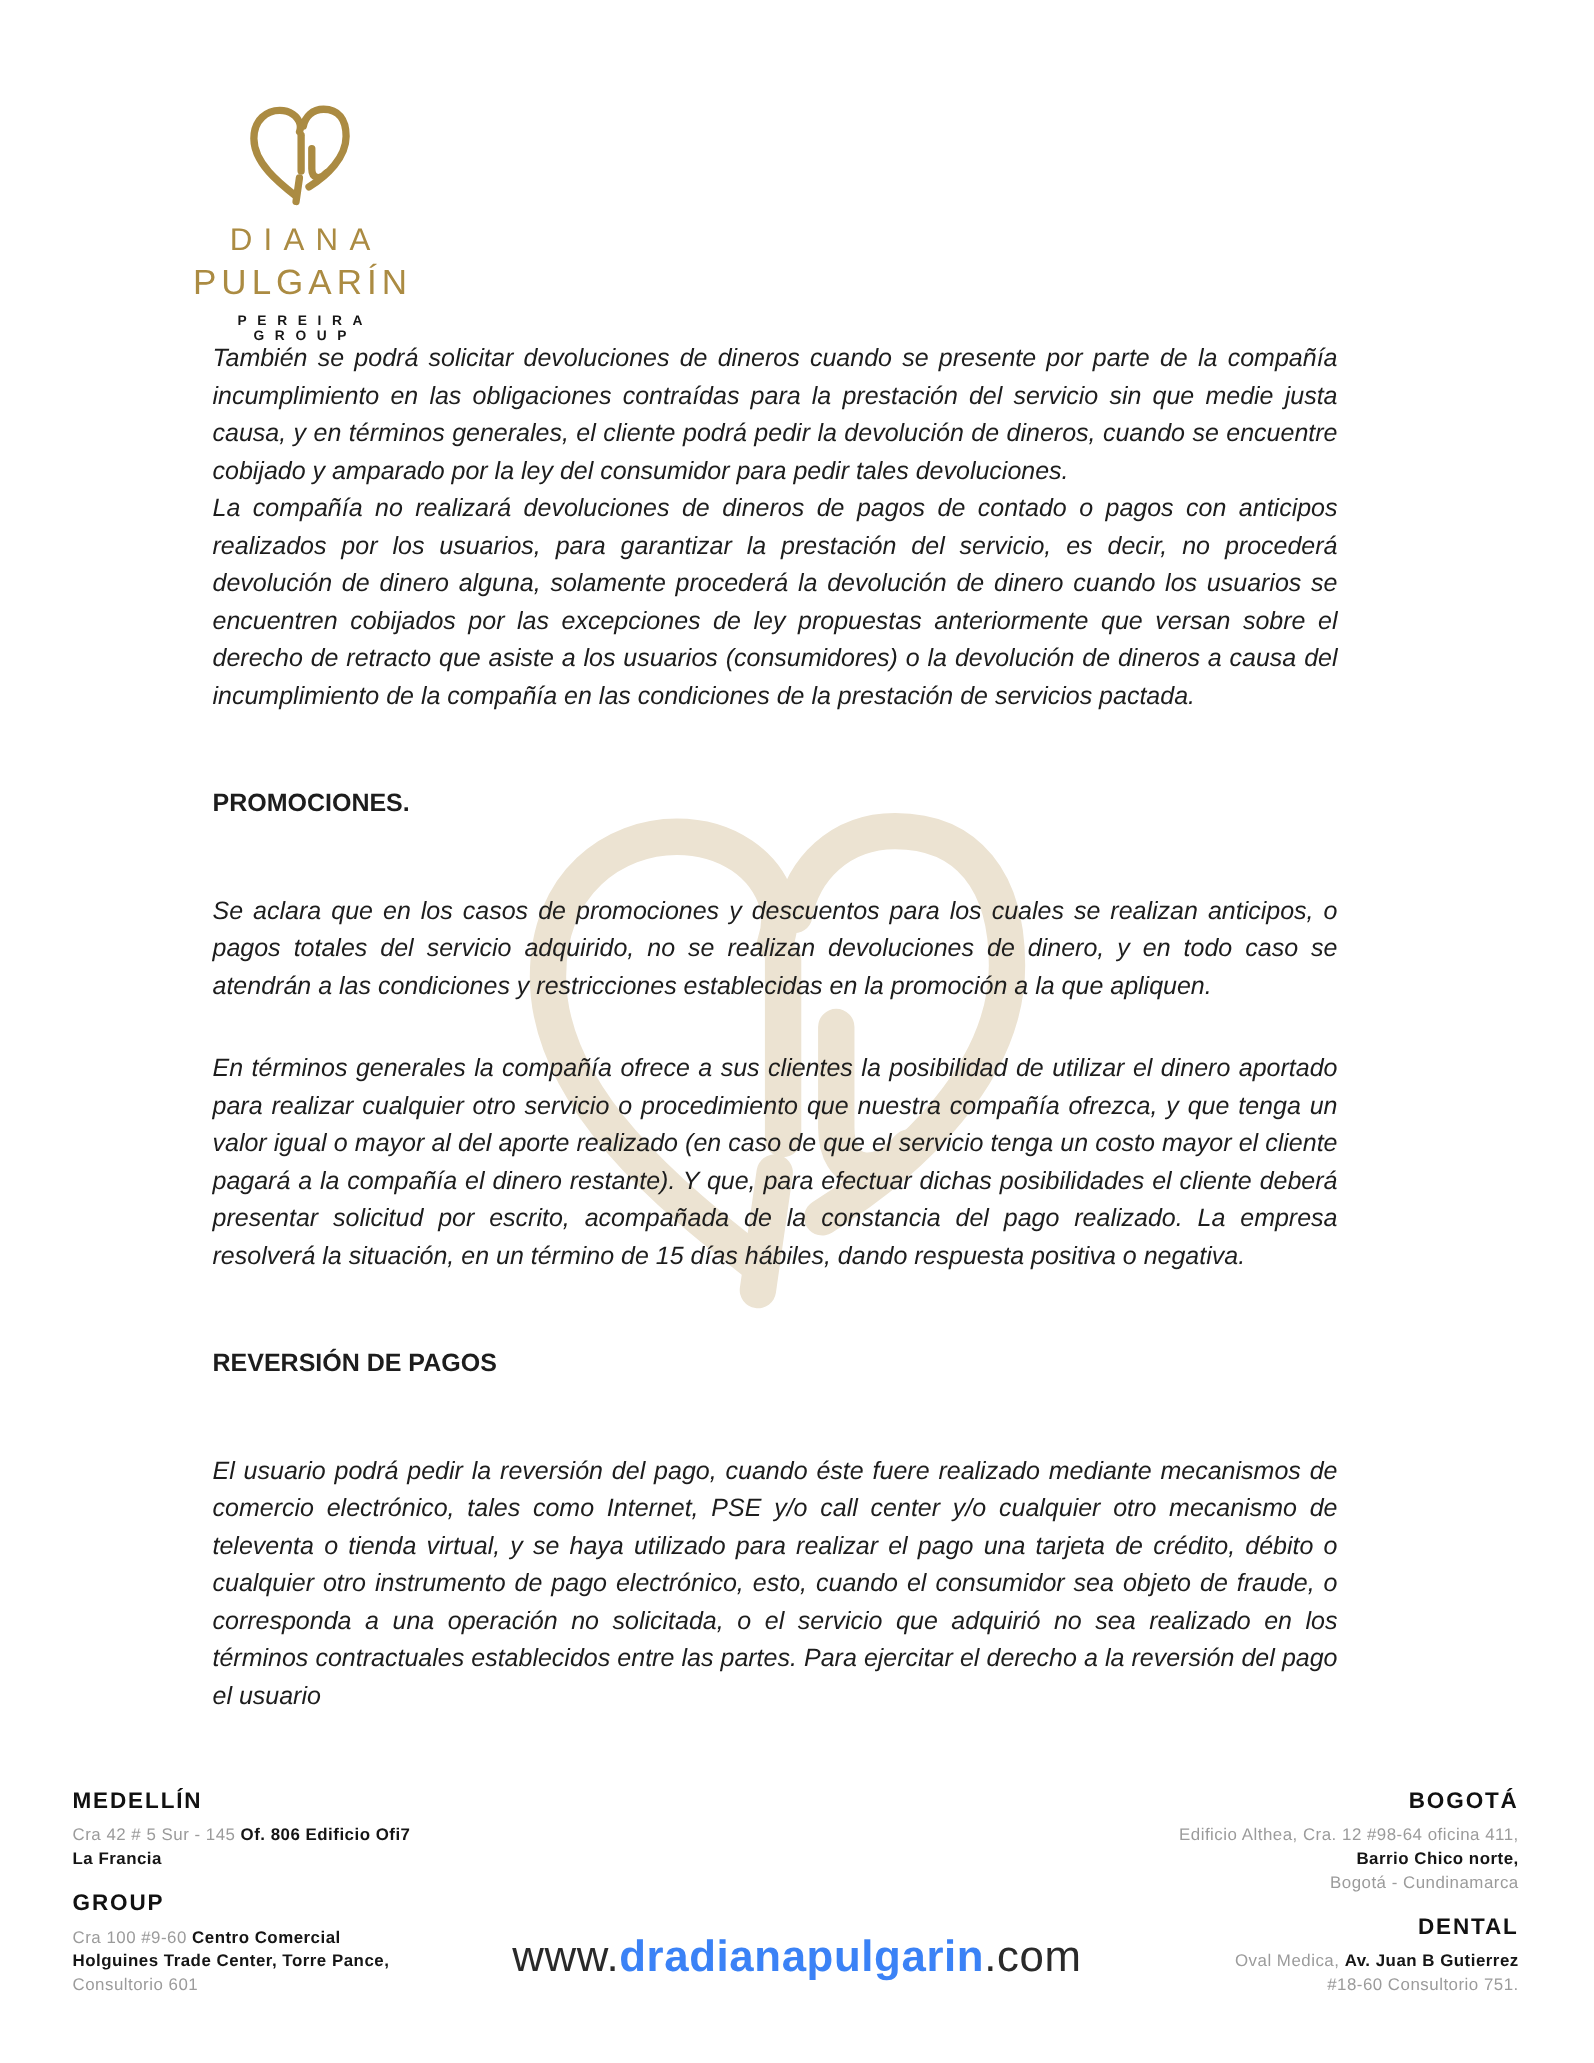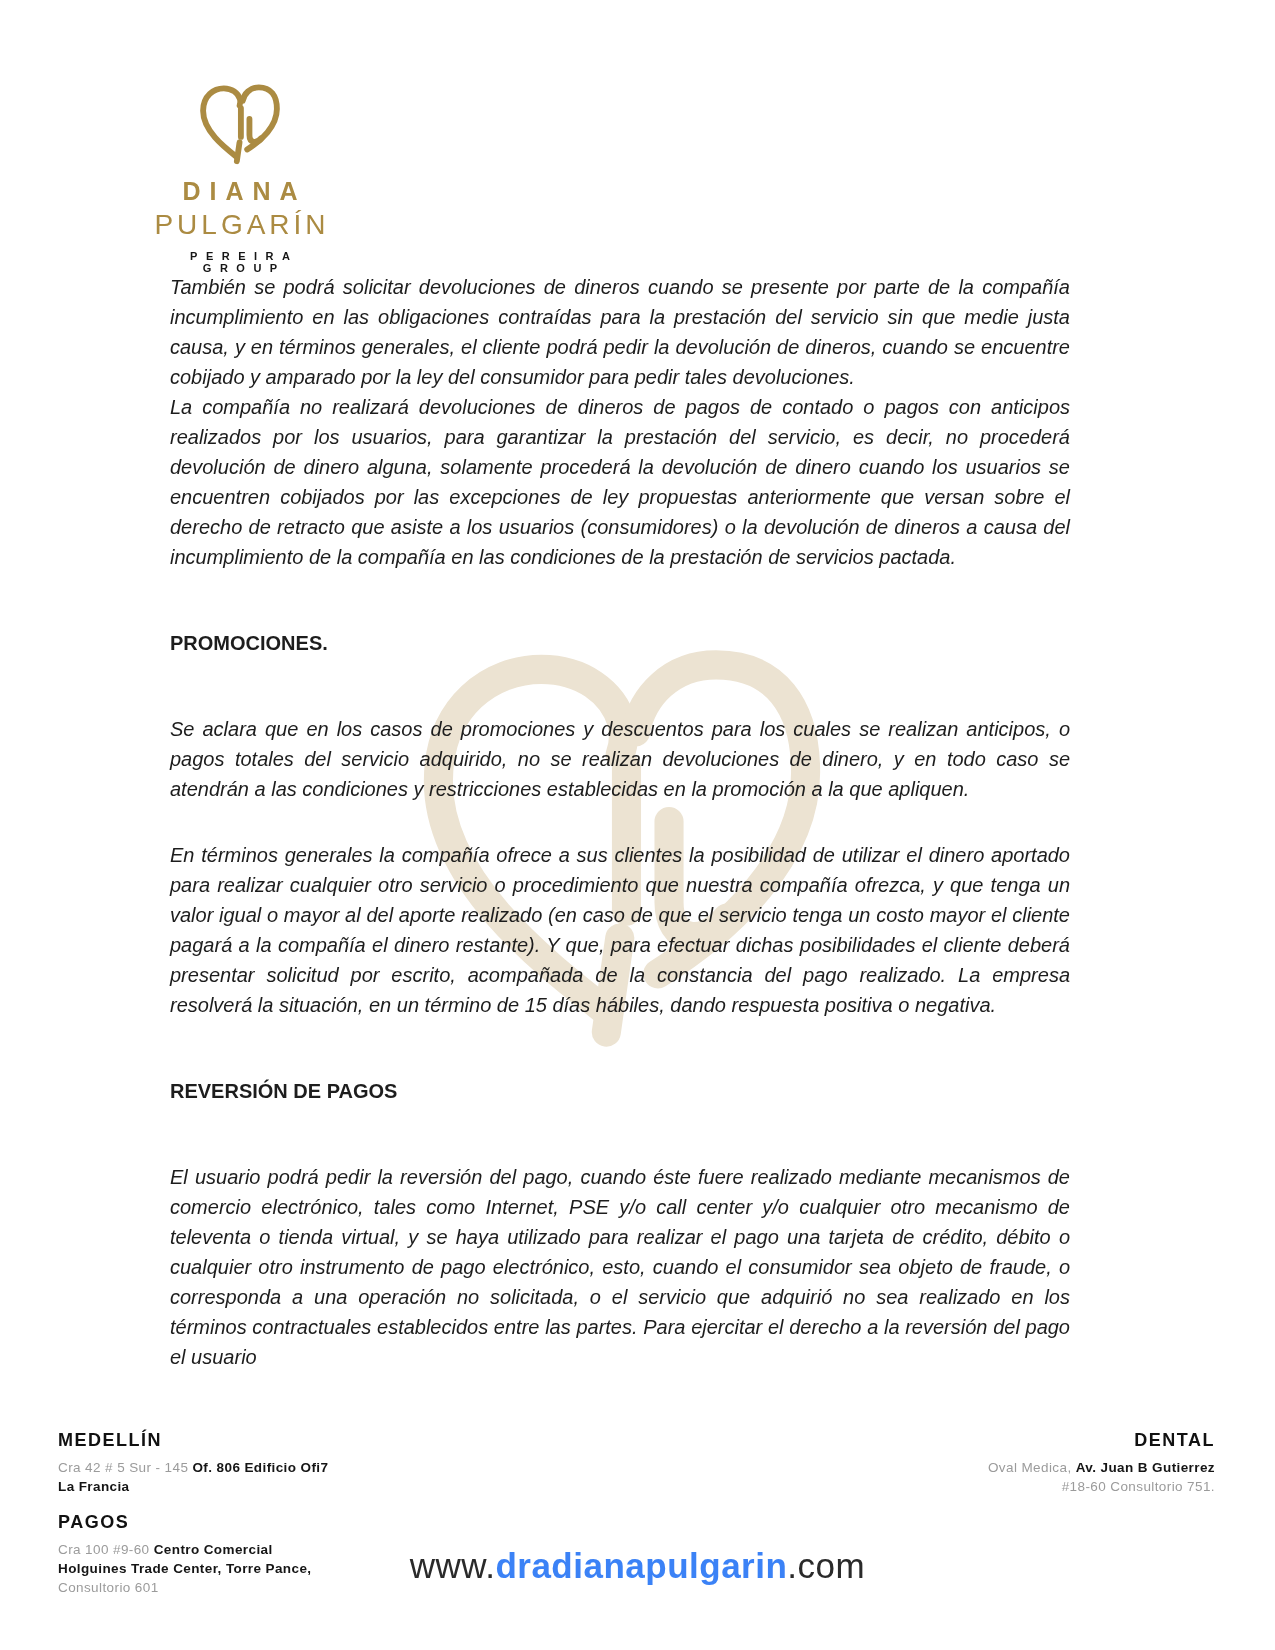--- a/index.html
+++ b/index.html
@@ -23,7 +23,7 @@
   .brand-heart{color:var(--gold);width:90px;height:83px;display:inline-block;}
   .brand-name1{
     font-size:25px;letter-spacing:9px;padding-left:9px;color:var(--gold);
-    font-weight:700;margin-top:8px;
+    font-weight:400;margin-top:8px;
   }
   .brand-name2{
     font-size:28px;letter-spacing:4px;padding-left:4px;color:var(--gold);

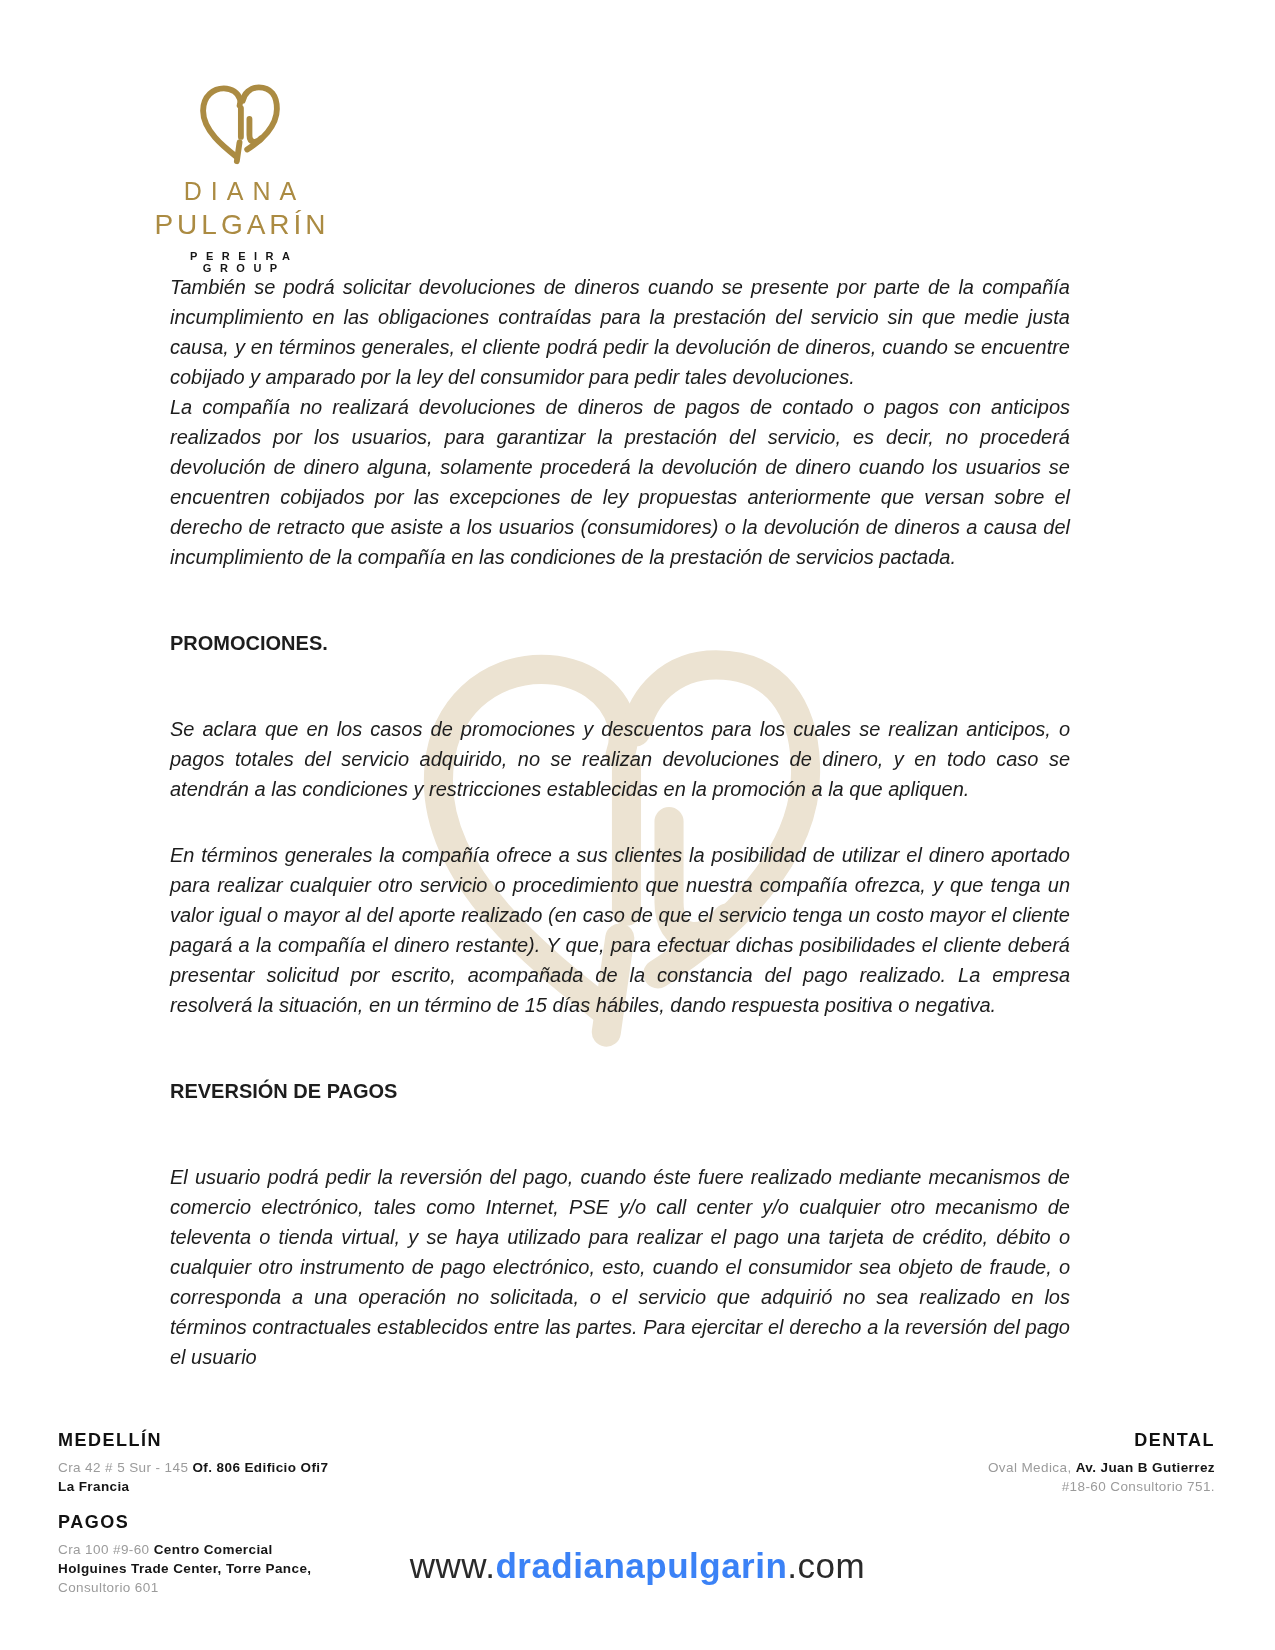--- a/index.html
+++ b/index.html
@@ -132,6 +132,12 @@
 
   <div class="footer-right">
     <div class="loc">
+      <div class="loc-city">BOGOTÁ</div>
+      <div class="loc-line"><span class="seg-light">Edificio Althea, Cra. 12 #98-64 oficina 411,</span></div>
+      <div class="loc-line"><span class="seg-bold">Barrio Chico norte,</span></div>
+      <div class="loc-line"><span class="seg-light">Bogotá - Cundinamarca</span></div>
+    </div>
+    <div class="loc">
       <div class="loc-city">DENTAL</div>
       <div class="loc-line"><span class="seg-light">Oval Medica, </span><span class="seg-bold">Av. Juan B Gutierrez</span></div>
       <div class="loc-line"><span class="seg-light">#18-60 Consultorio 751.</span></div>

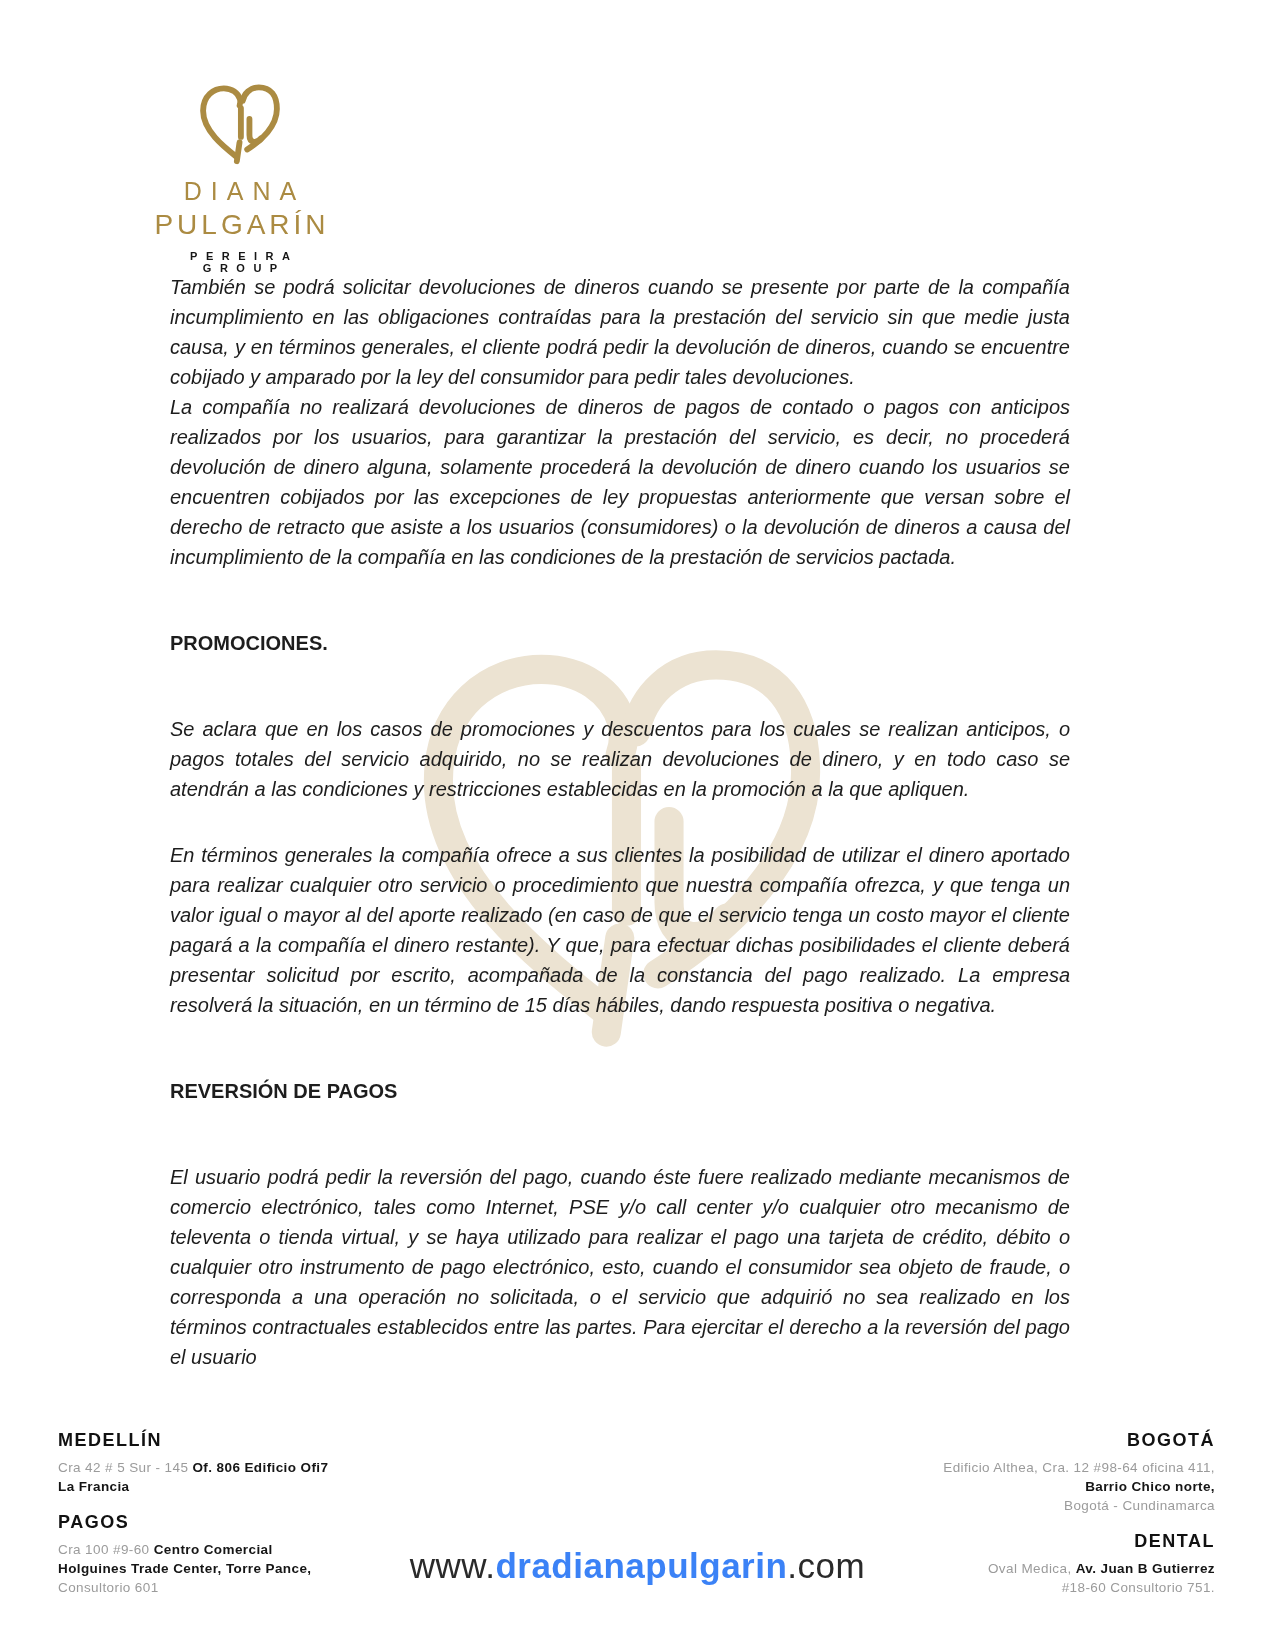--- a/index.html
+++ b/index.html
@@ -123,7 +123,7 @@
       <div class="loc-line"><span class="seg-bold">La Francia</span></div>
     </div>
     <div class="loc">
-      <div class="loc-city">PAGOS</div>
+      <div class="loc-city">GROUP</div>
       <div class="loc-line"><span class="seg-light">Cra 100 #9-60 </span><span class="seg-bold">Centro Comercial</span></div>
       <div class="loc-line"><span class="seg-bold">Holguines Trade Center, Torre Pance,</span></div>
       <div class="loc-line"><span class="seg-light">Consultorio 601</span></div>

